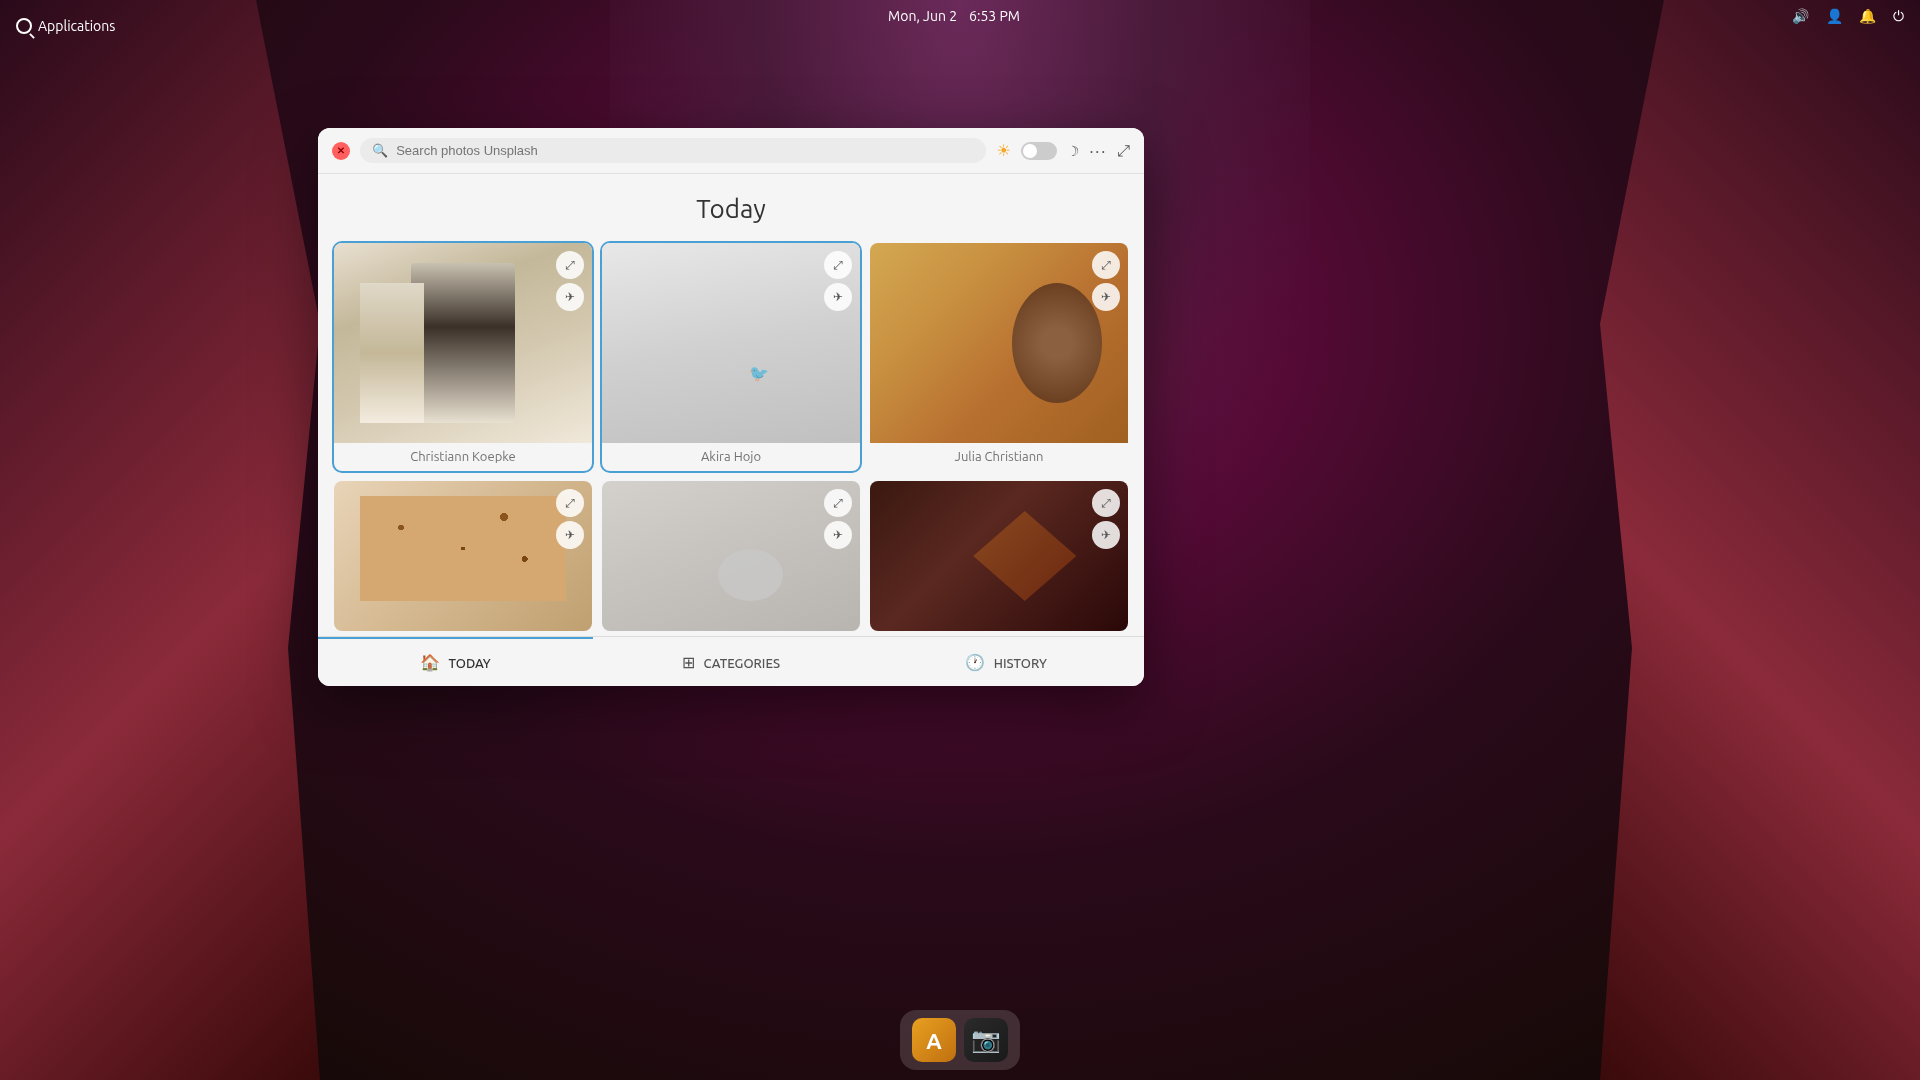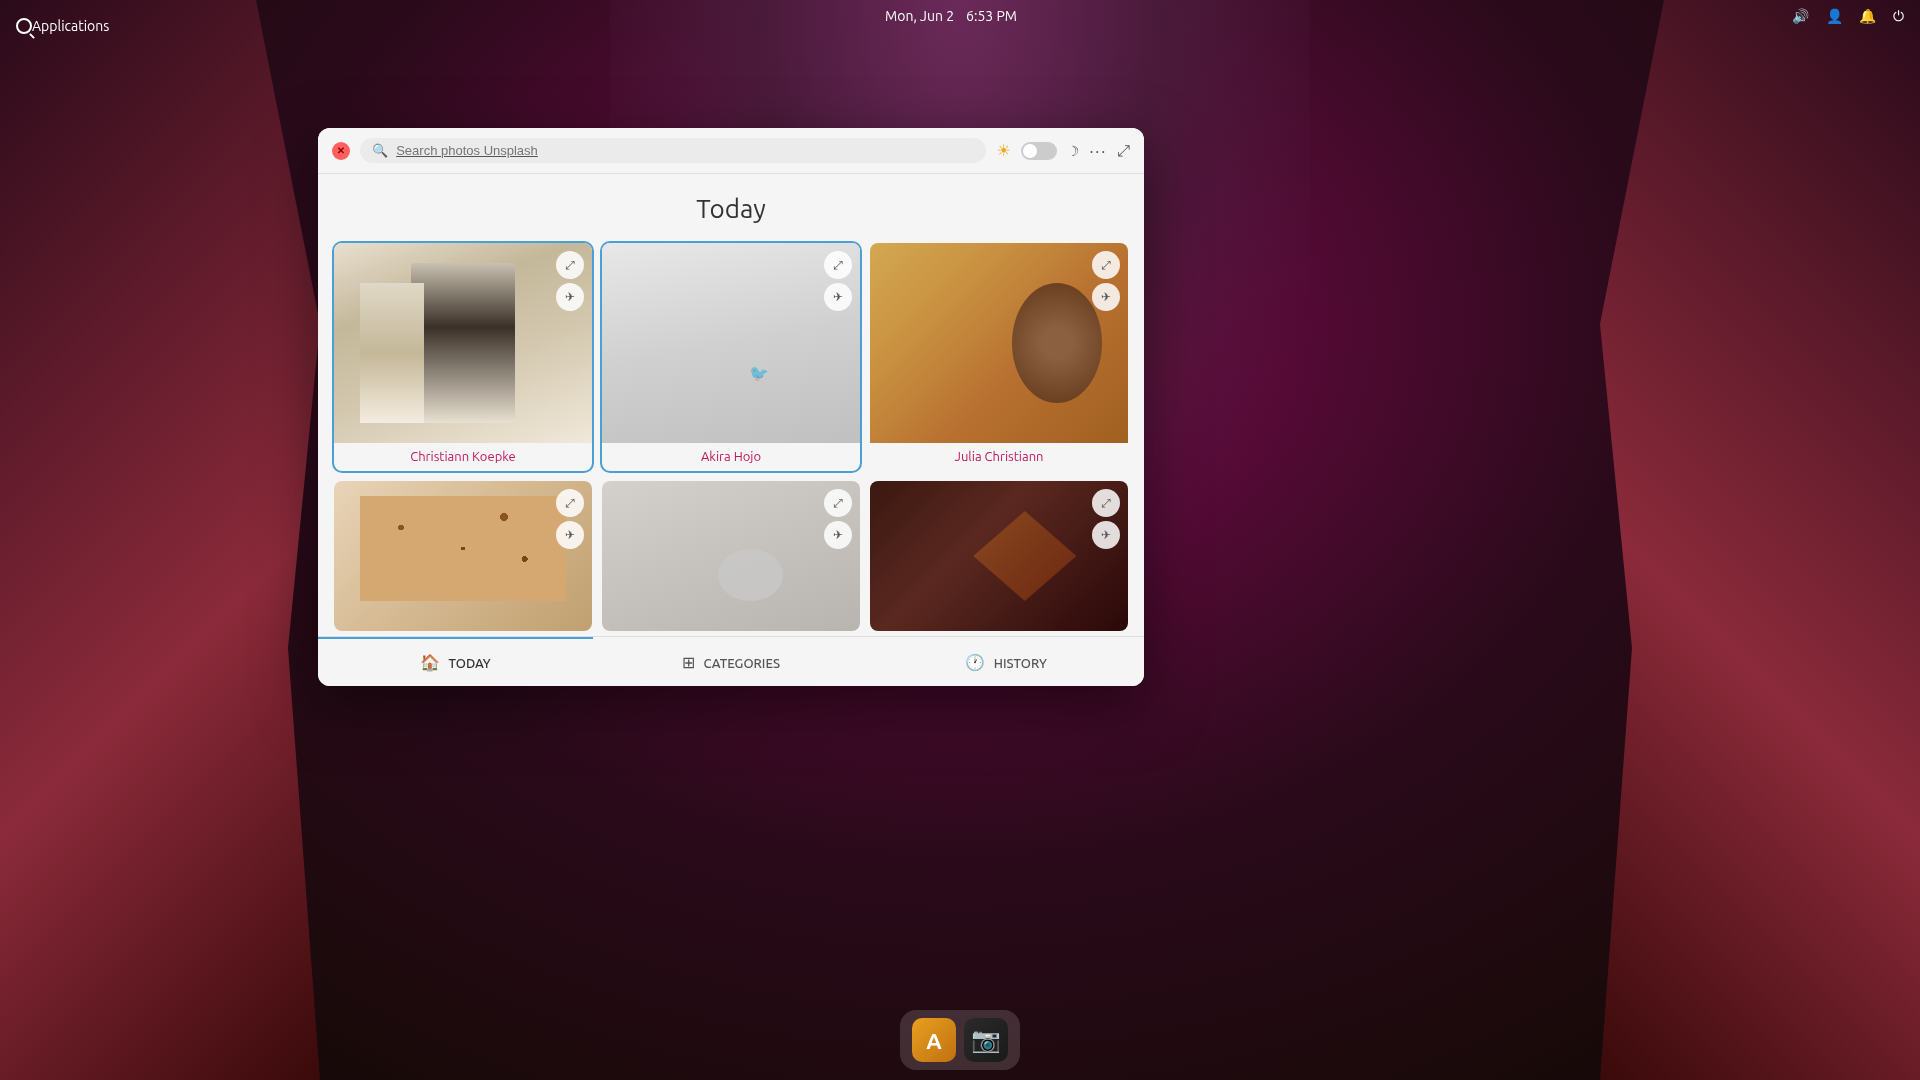--- a/index.html
+++ b/index.html
@@ -81,6 +81,7 @@
     .app-menu-btn {
       display: flex;
       align-items: center;
+      gap: 6px;
       color: white;
       font-size: 14px;
       cursor: pointer;

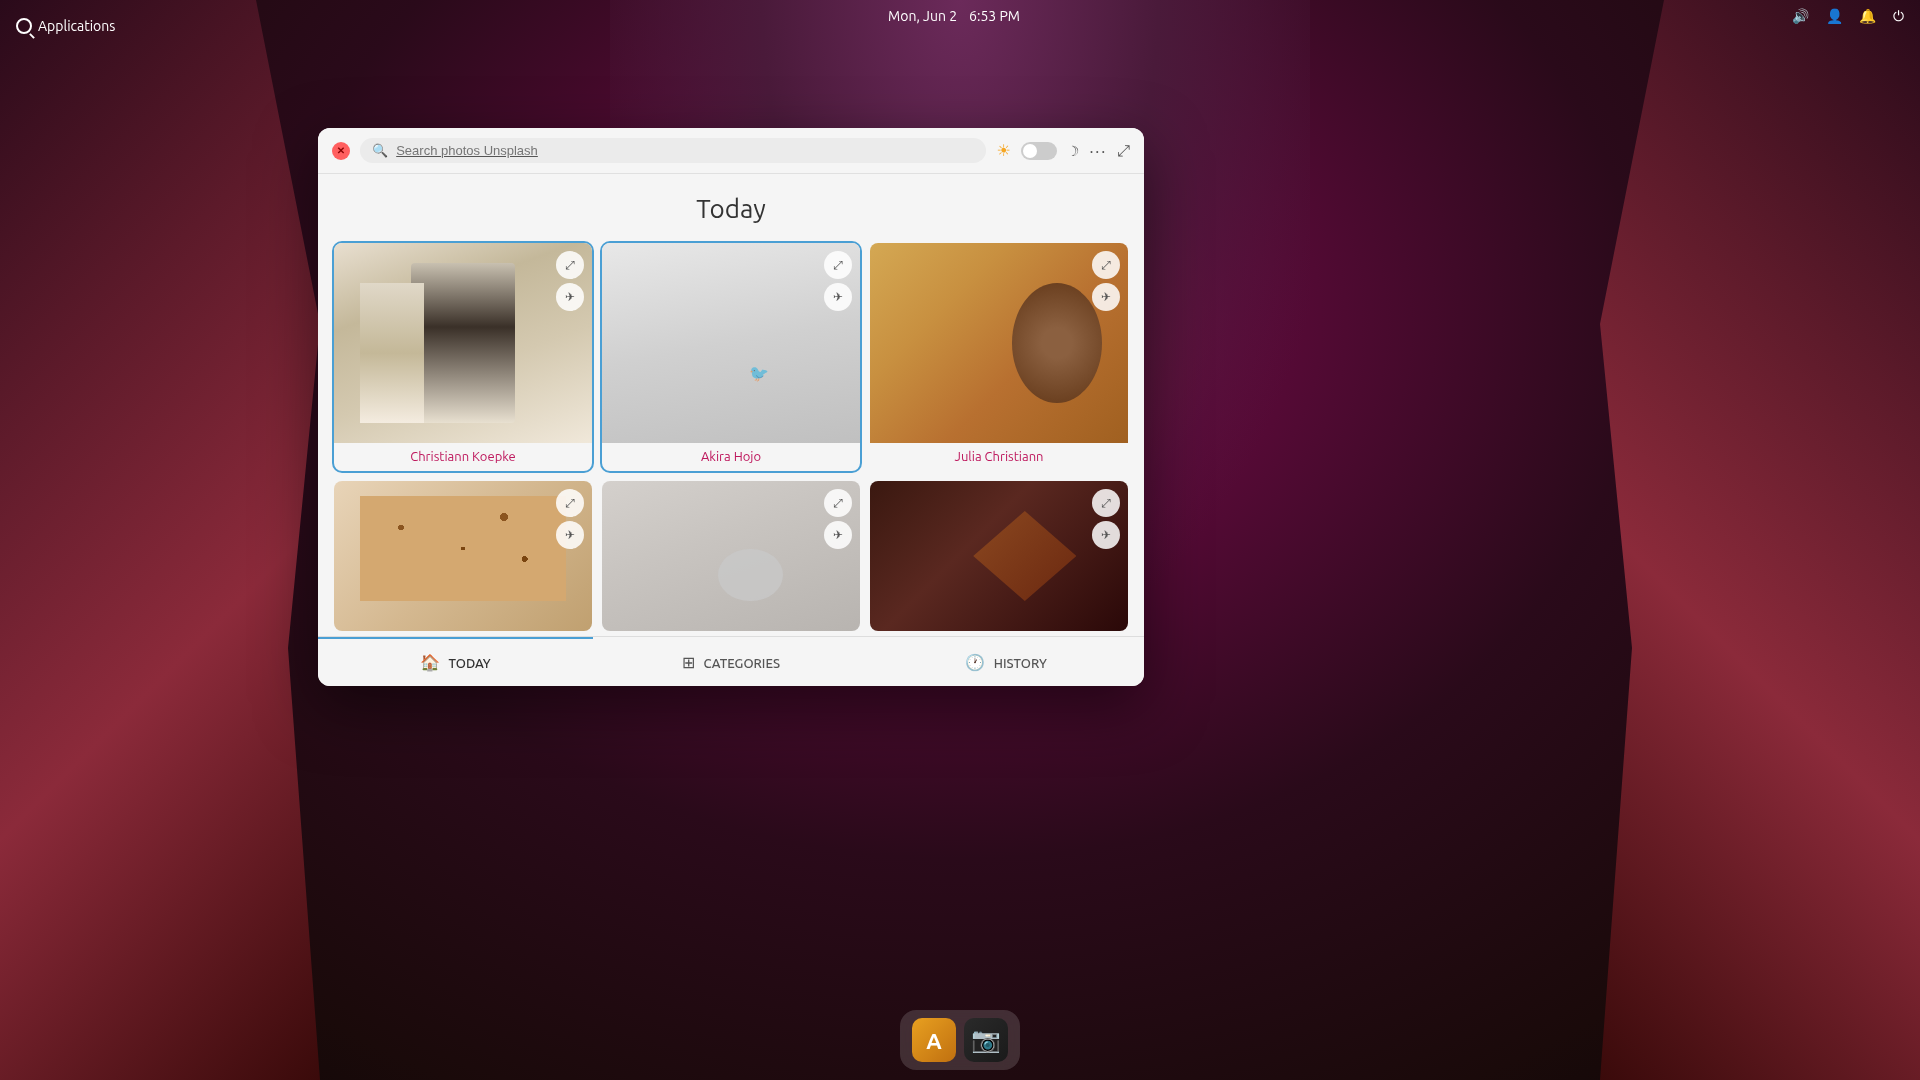--- a/index.html
+++ b/index.html
@@ -170,7 +170,6 @@
       font-size: 13px;
       color: #555;
       width: 100%;
-      text-decoration: underline;
     }
 
     .header-controls {

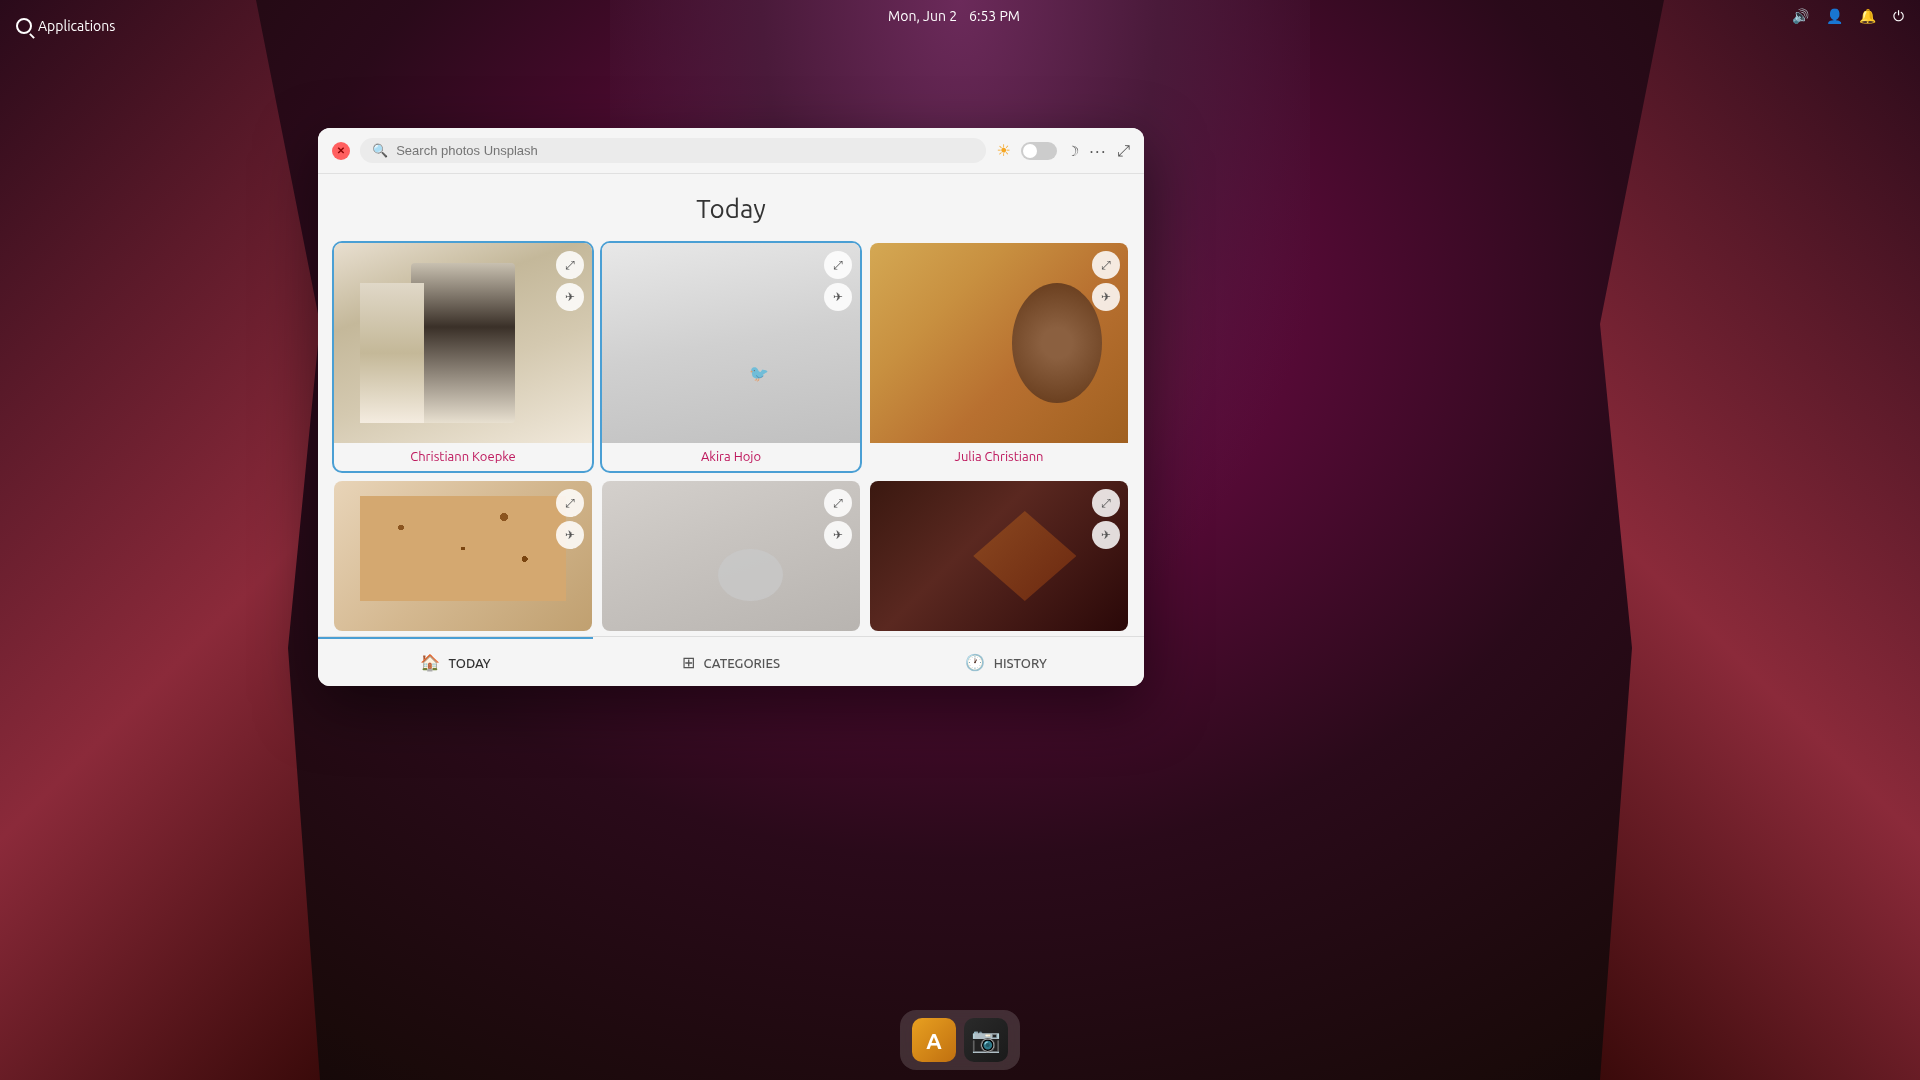--- a/index.html
+++ b/index.html
@@ -370,7 +370,7 @@
     .photo-author {
       text-align: center;
       font-size: 13px;
-      color: #be185d;
+      color: #737373;
       padding: 6px 0 8px;
     }
 

